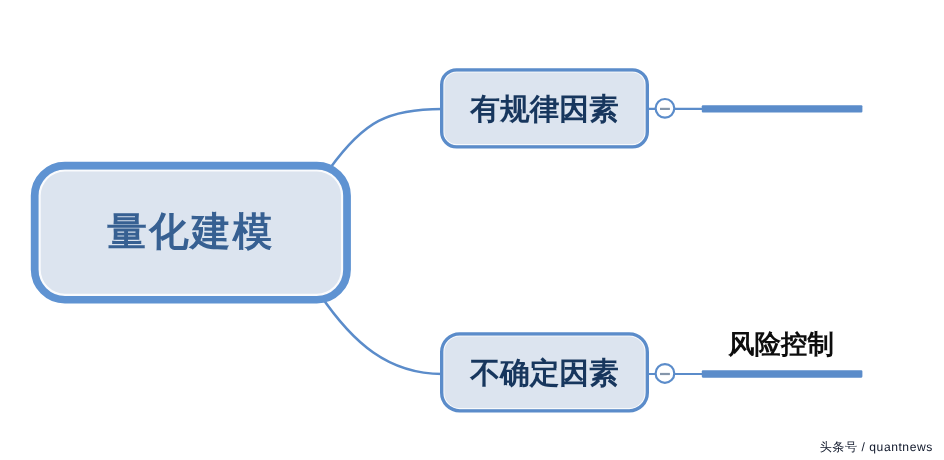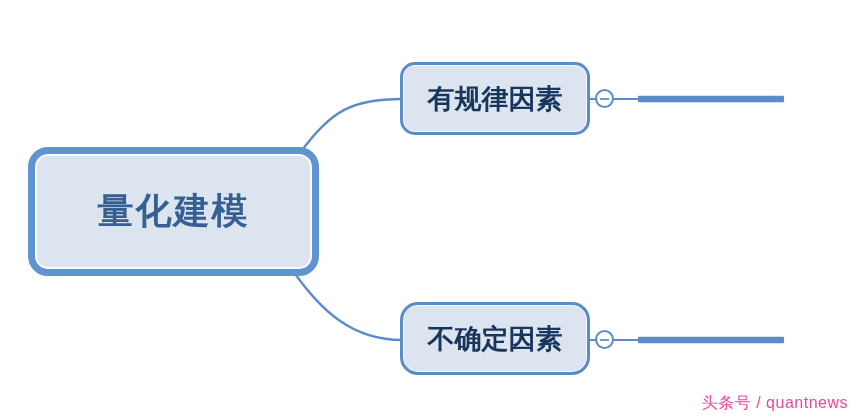--- a/index.html
+++ b/index.html
@@ -37,7 +37,7 @@
     width: 291px;
     height: 129px;
     border: 7px solid #5f93d2;
-    border-radius: 20px;
+    border-radius: 31px;
     box-shadow: inset 0 0 0 2px rgba(255,255,255,0.85);
     color: #376092;
     font-size: 36px;

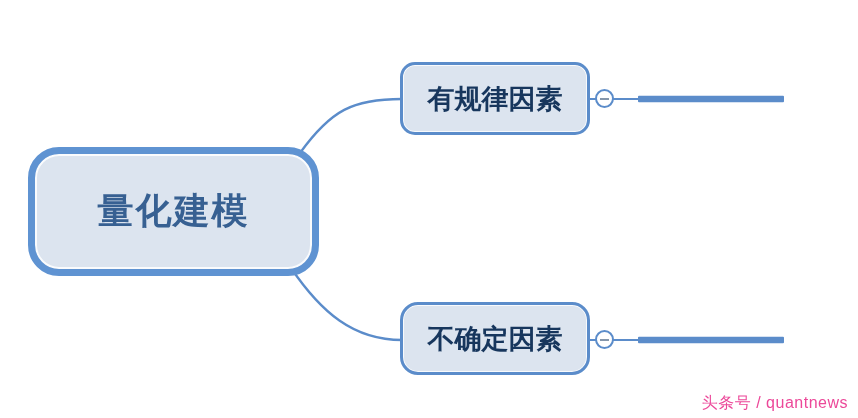--- a/index.html
+++ b/index.html
@@ -133,6 +133,7 @@
   </div>
 
 
+  <div class="leaf-label pos-bottom">风险控制</div>
 
   <div class="watermark">头条号 / quantnews</div>
 

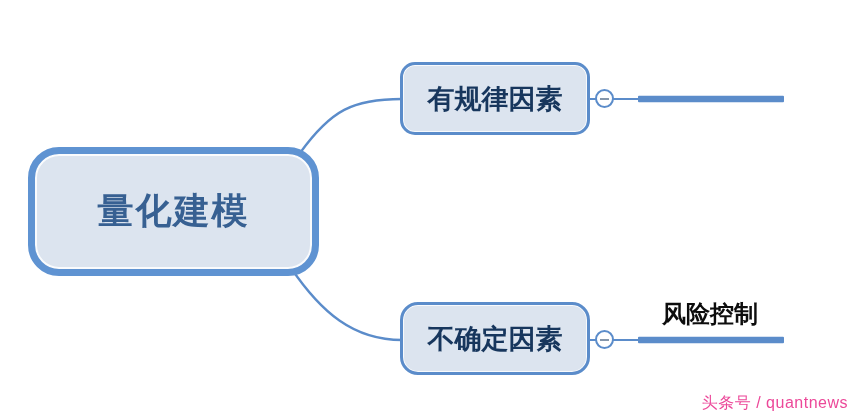--- a/index.html
+++ b/index.html
@@ -92,8 +92,8 @@
     position: absolute;
     right: 10px;
     bottom: 4px;
-    font-size: 16px;
-    color: #ec4899;
+    font-size: 11px;
+    color: #0f172a;
     text-shadow: 1px 1px 0 #ffffff;
     letter-spacing: 0.5px;
   }

